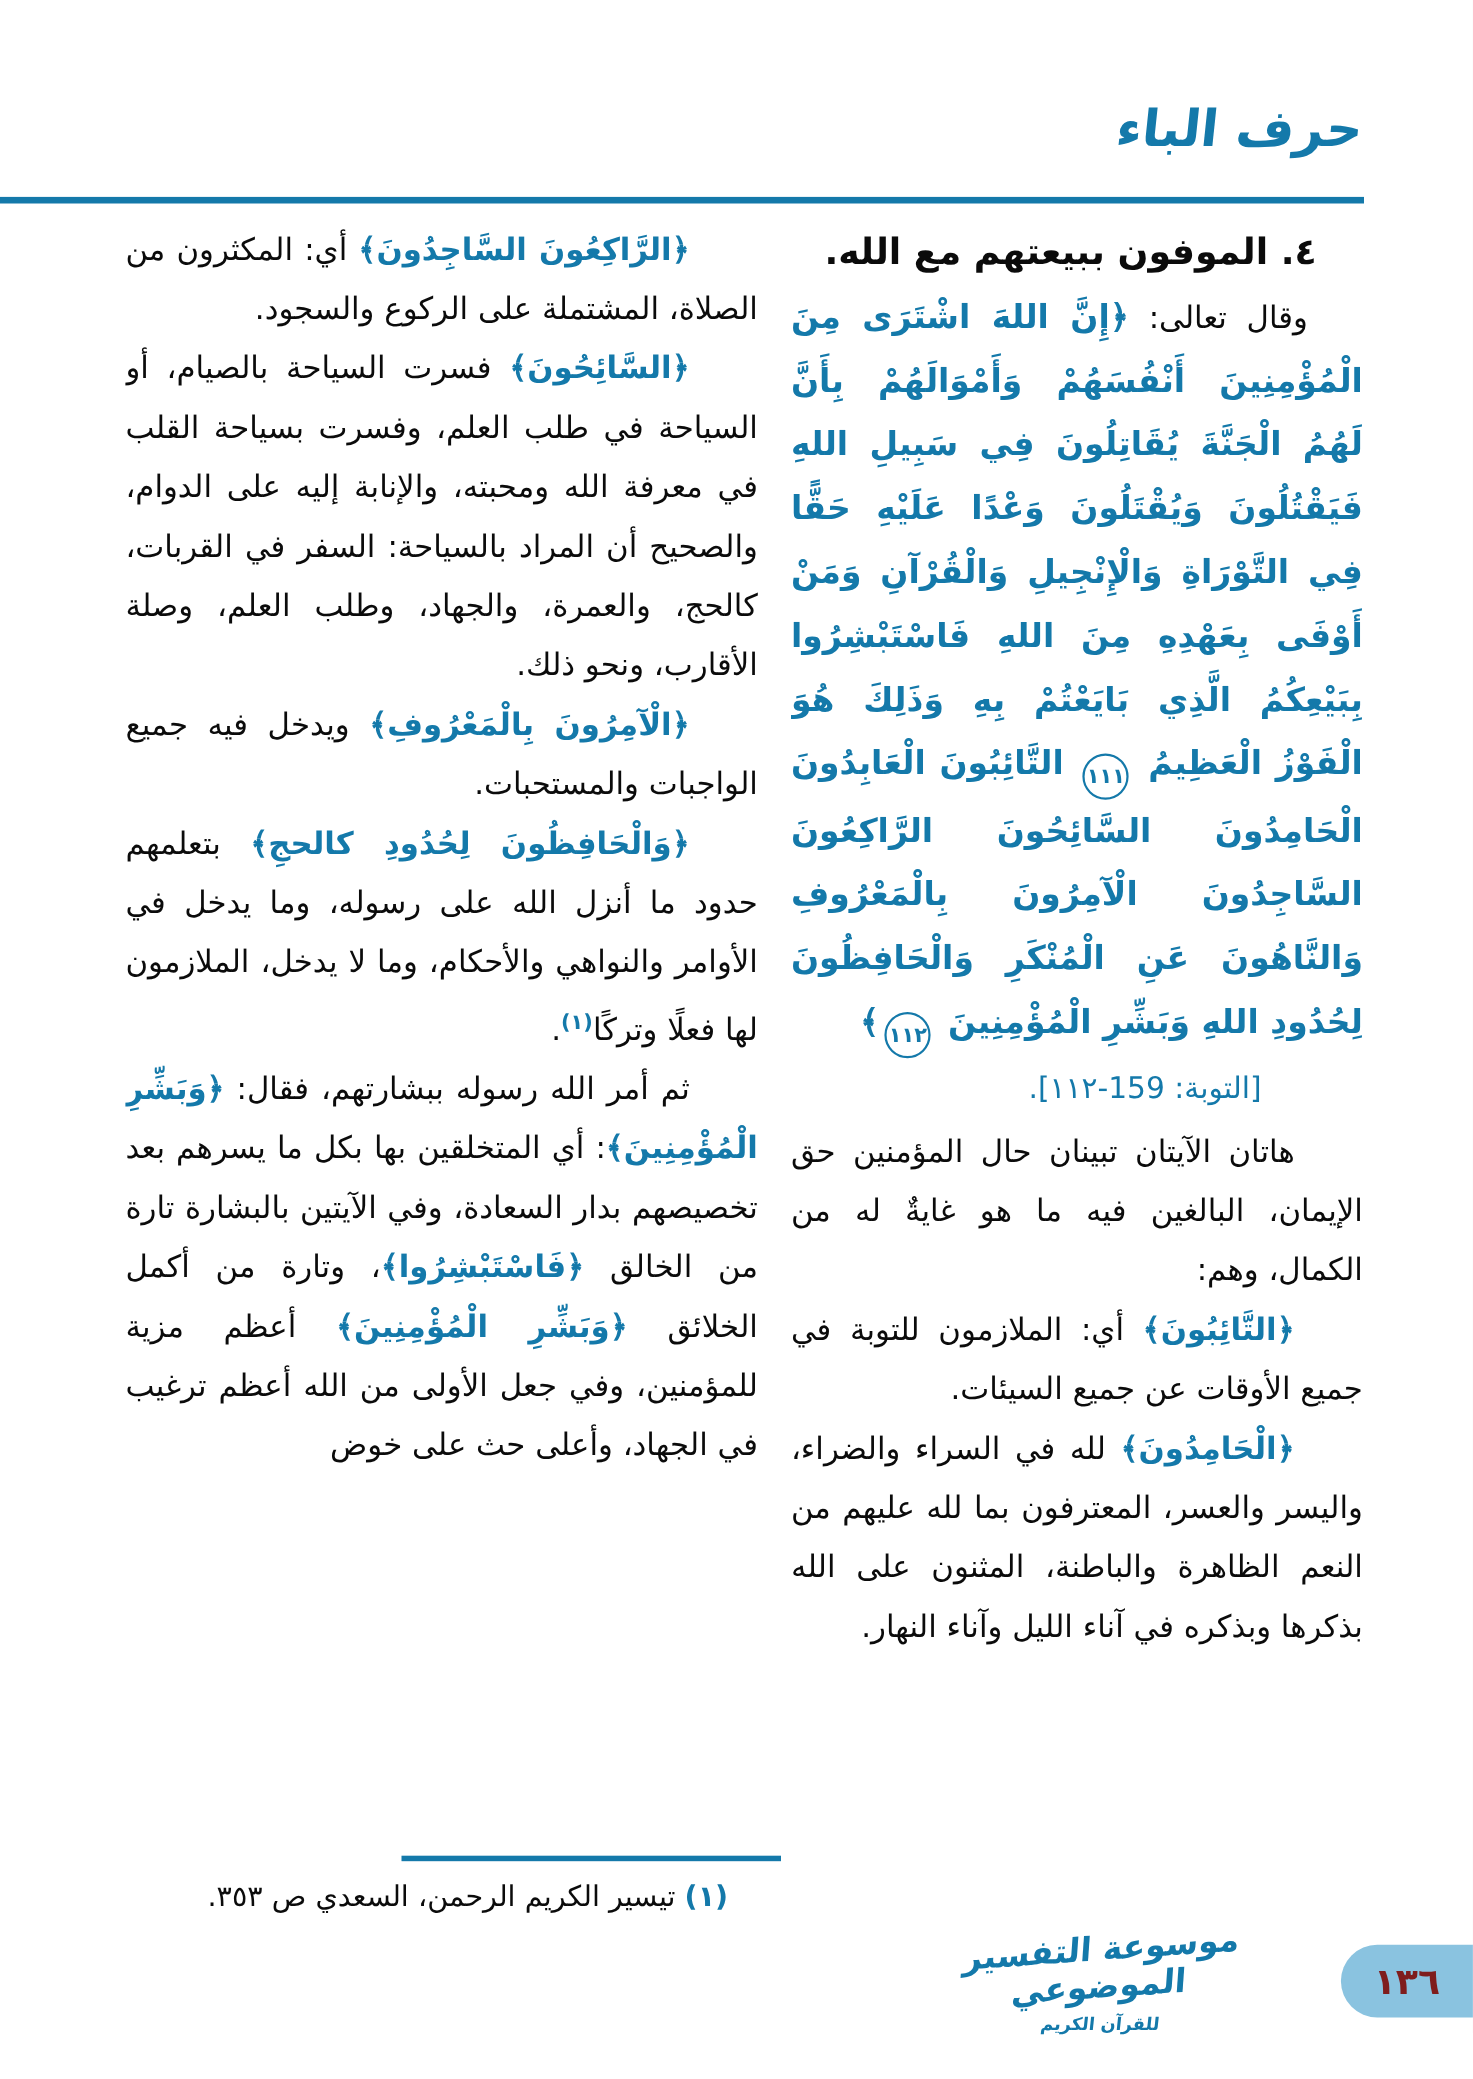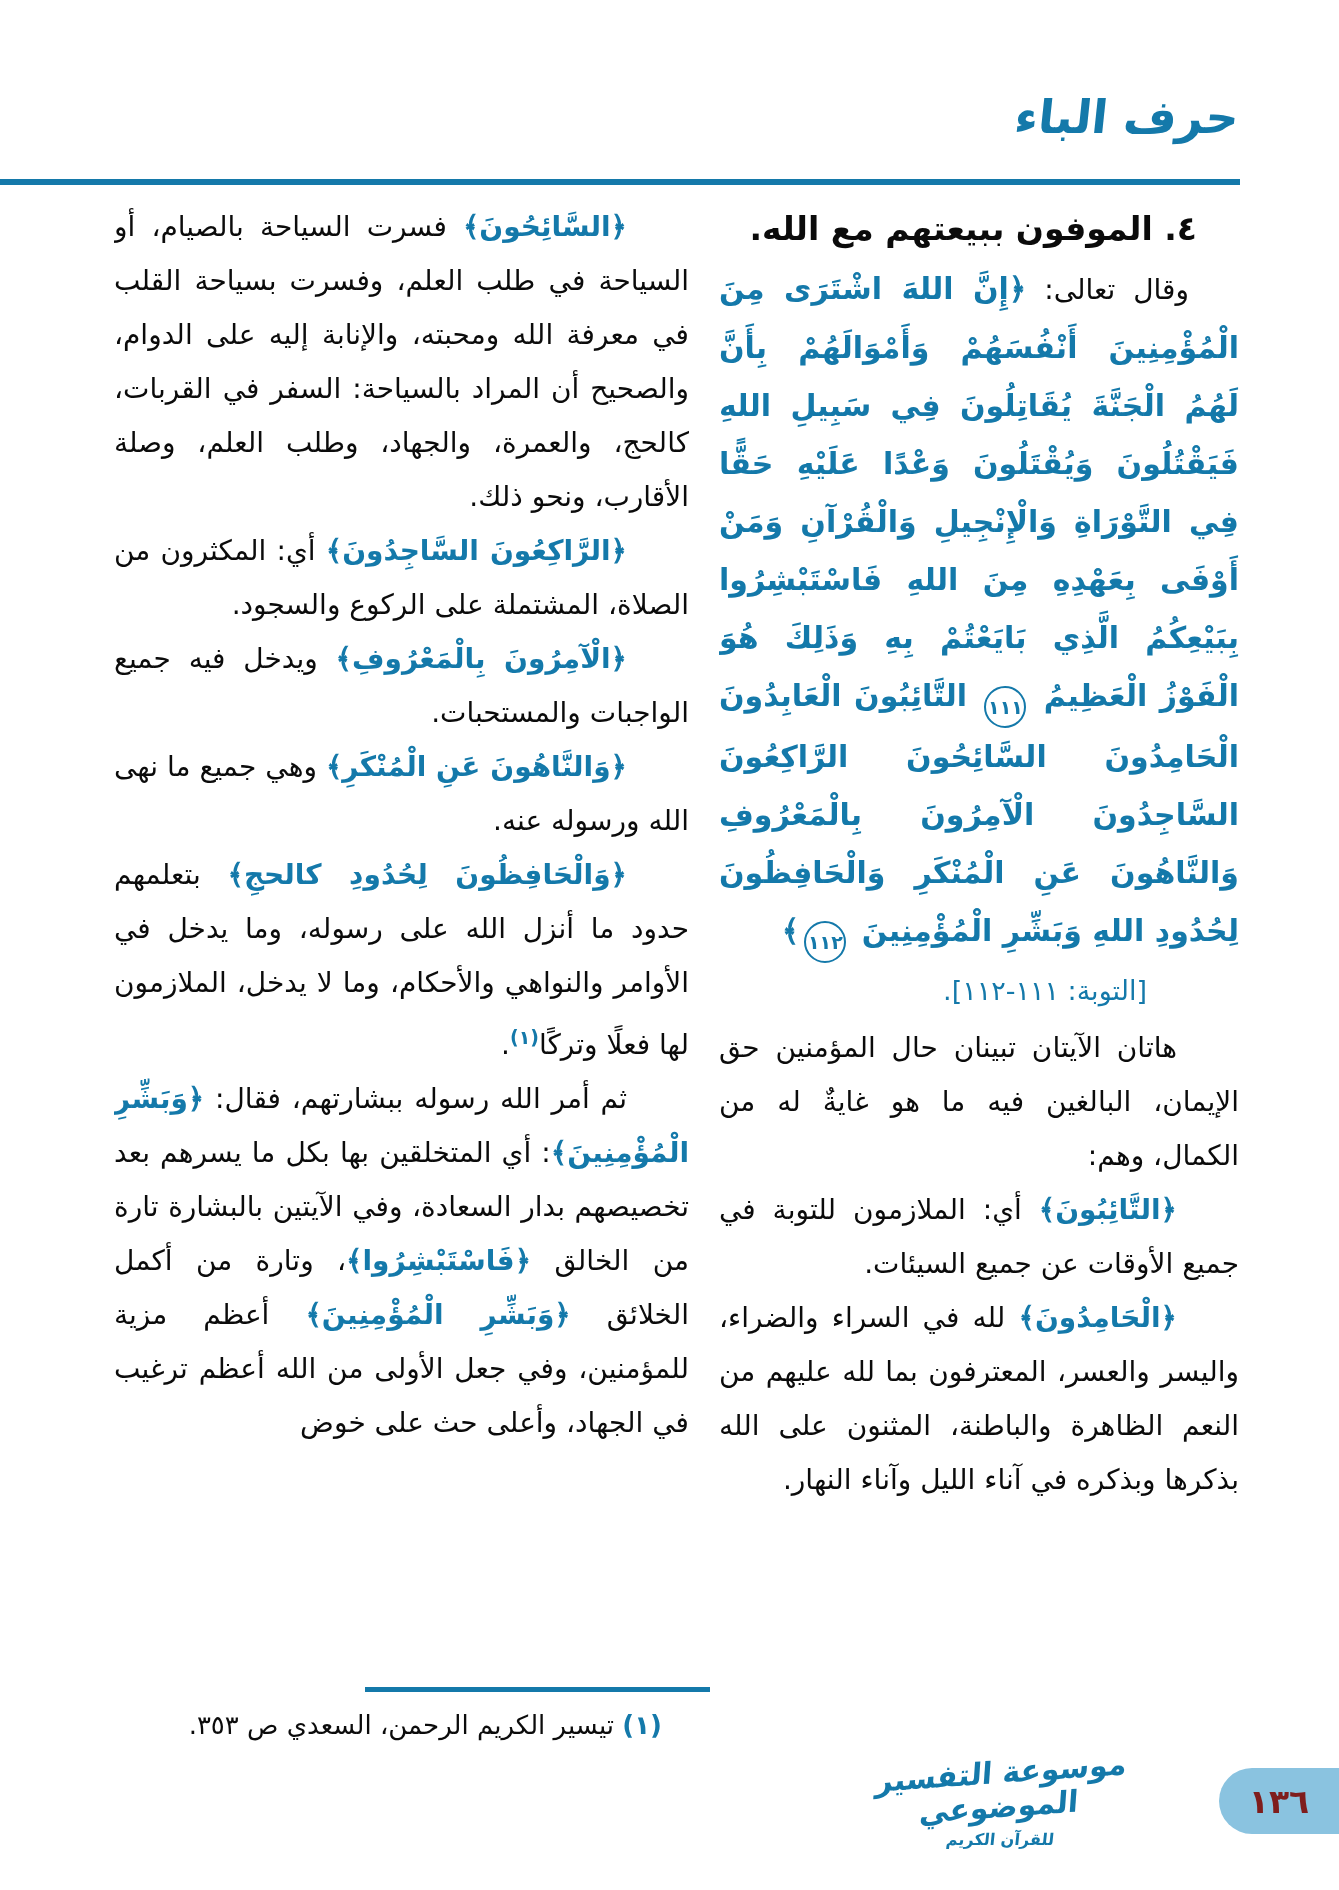--- a/index.html
+++ b/index.html
@@ -95,8 +95,8 @@
     </section>
 
     <section class="col col-left">
+      <p class="body"><span class="seg-quran">﴿الرَّاكِعُونَ السَّاجِدُونَ﴾</span><span class="seg-text"> أي: المكثرون من الصلاة، المشتملة على الركوع والسجود.</span></p>
       <p class="body"><span class="seg-quran">﴿السَّائِحُونَ﴾</span><span class="seg-text"> فسرت السياحة بالصيام، أو السياحة في طلب العلم، وفسرت بسياحة القلب في معرفة الله ومحبته، والإنابة إليه على الدوام، والصحيح أن المراد بالسياحة: السفر في القربات، كالحج، والعمرة، والجهاد، وطلب العلم، وصلة الأقارب، ونحو ذلك.</span></p>
-      <p class="body"><span class="seg-quran">﴿الرَّاكِعُونَ السَّاجِدُونَ﴾</span><span class="seg-text"> أي: المكثرون من الصلاة، المشتملة على الركوع والسجود.</span></p>
       <p class="body"><span class="seg-quran">﴿الْآمِرُونَ بِالْمَعْرُوفِ﴾</span><span class="seg-text"> ويدخل فيه جميع الواجبات والمستحبات.</span></p>
       <p class="body"><span class="seg-quran">﴿وَالنَّاهُونَ عَنِ الْمُنْكَرِ﴾</span><span class="seg-text"> وهي جميع ما نهى الله ورسوله عنه.</span></p>
       <p class="body"><span class="seg-quran">﴿وَالْحَافِظُونَ لِحُدُودِ كالحجِ﴾</span><span class="seg-text"> بتعلمهم حدود ما أنزل الله على رسوله، وما يدخل في الأوامر والنواهي والأحكام، وما لا يدخل، الملازمون لها فعلًا وتركًا</span><span class="seg-fnref">(١)</span><span class="seg-text">.</span></p>

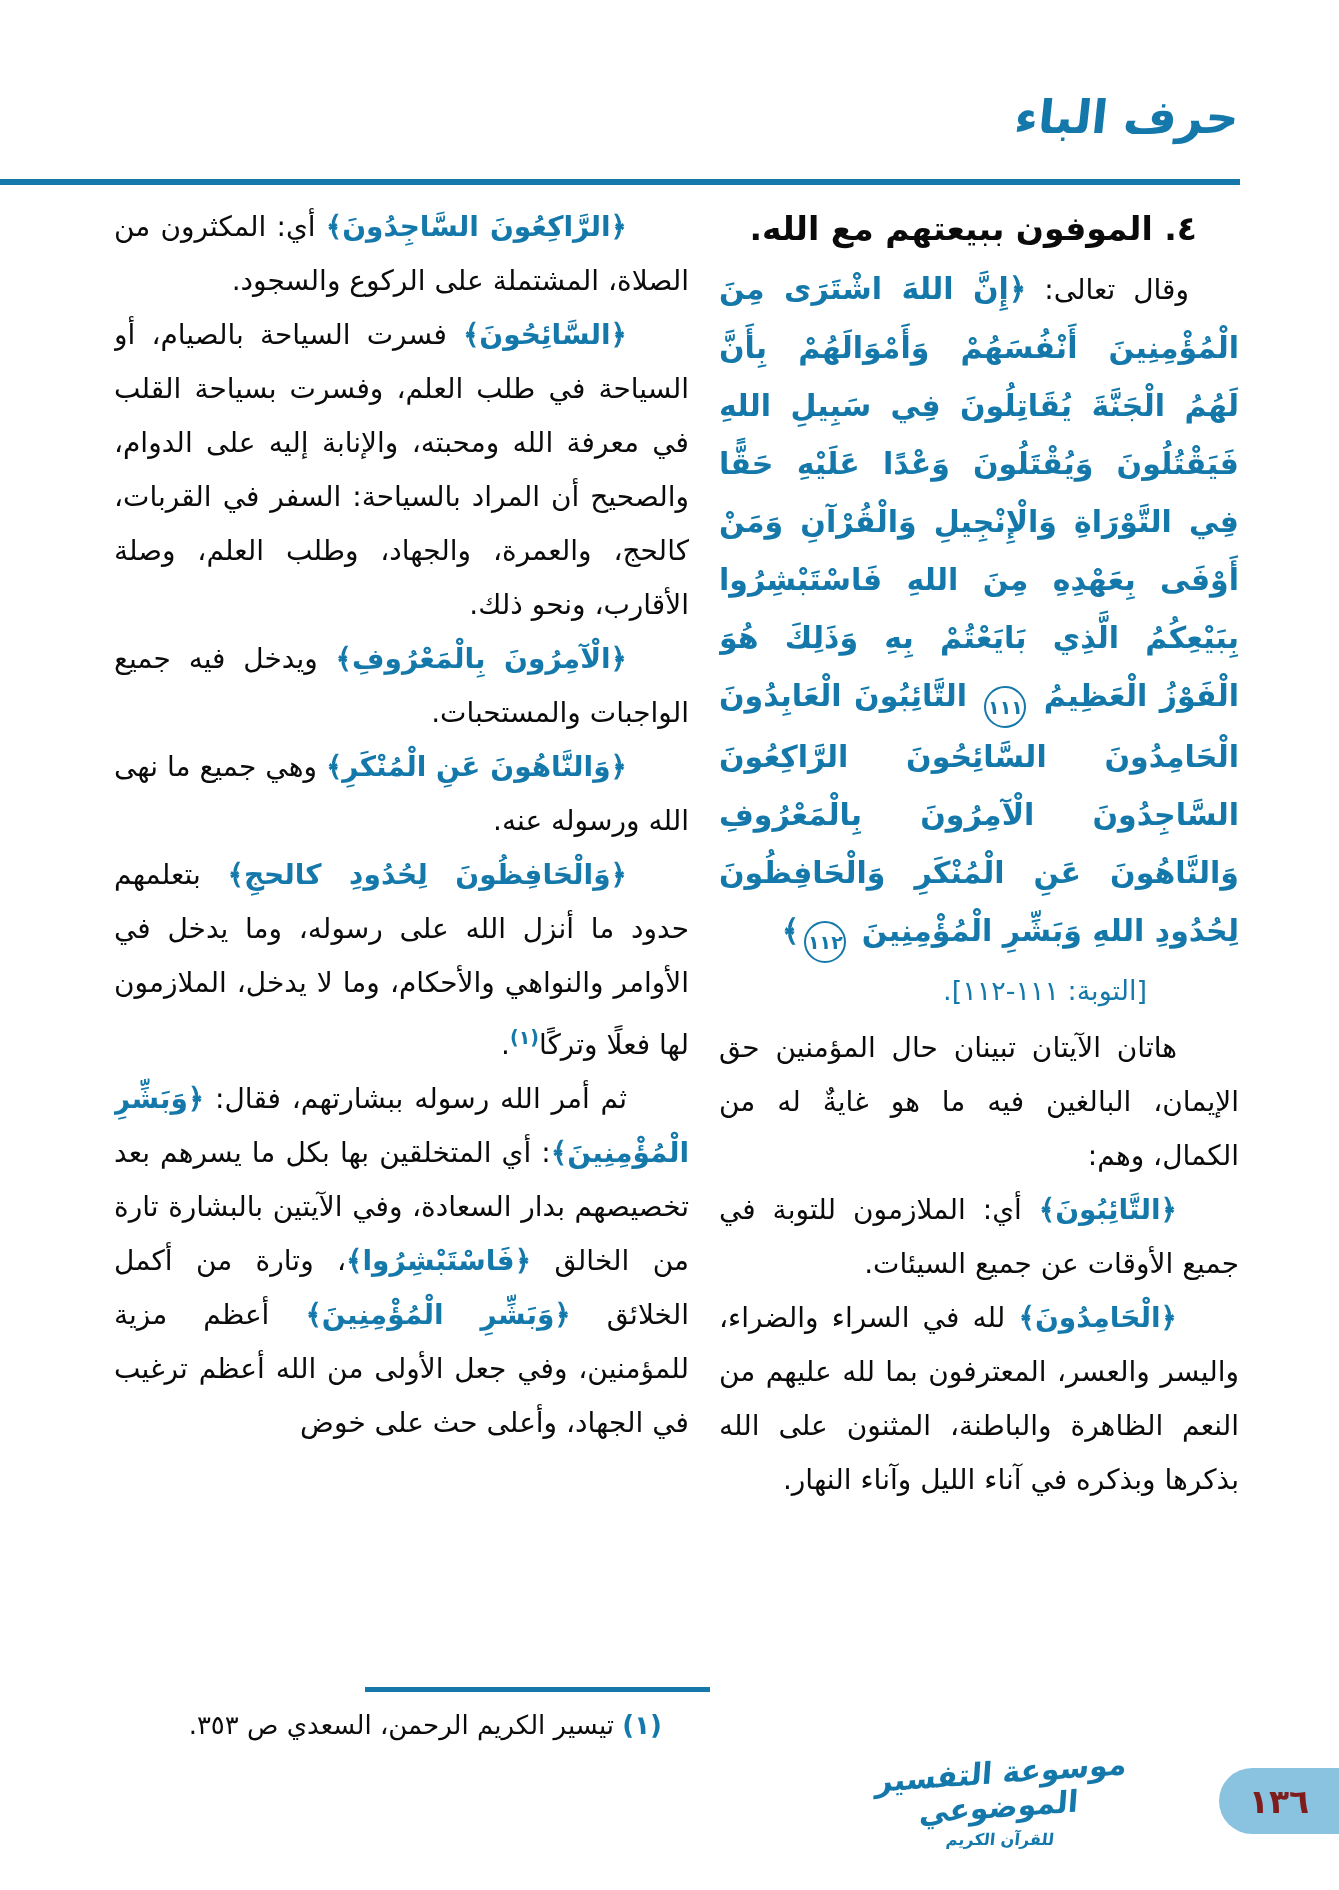--- a/index.html
+++ b/index.html
@@ -98,7 +98,6 @@
       <p class="body"><span class="seg-quran">﴿الرَّاكِعُونَ السَّاجِدُونَ﴾</span><span class="seg-text"> أي: المكثرون من الصلاة، المشتملة على الركوع والسجود.</span></p>
       <p class="body"><span class="seg-quran">﴿السَّائِحُونَ﴾</span><span class="seg-text"> فسرت السياحة بالصيام، أو السياحة في طلب العلم، وفسرت بسياحة القلب في معرفة الله ومحبته، والإنابة إليه على الدوام، والصحيح أن المراد بالسياحة: السفر في القربات، كالحج، والعمرة، والجهاد، وطلب العلم، وصلة الأقارب، ونحو ذلك.</span></p>
       <p class="body"><span class="seg-quran">﴿الْآمِرُونَ بِالْمَعْرُوفِ﴾</span><span class="seg-text"> ويدخل فيه جميع الواجبات والمستحبات.</span></p>
-      <p class="body"><span class="seg-quran">﴿وَالنَّاهُونَ عَنِ الْمُنْكَرِ﴾</span><span class="seg-text"> وهي جميع ما نهى الله ورسوله عنه.</span></p>
       <p class="body"><span class="seg-quran">﴿وَالْحَافِظُونَ لِحُدُودِ كالحجِ﴾</span><span class="seg-text"> بتعلمهم حدود ما أنزل الله على رسوله، وما يدخل في الأوامر والنواهي والأحكام، وما لا يدخل، الملازمون لها فعلًا وتركًا</span><span class="seg-fnref">(١)</span><span class="seg-text">.</span></p>
       <p class="body"><span class="seg-text">ثم أمر الله رسوله ببشارتهم، فقال: </span><span class="seg-quran">﴿وَبَشِّرِ الْمُؤْمِنِينَ﴾</span><span class="seg-text">: أي المتخلقين بها بكل ما يسرهم بعد تخصيصهم بدار السعادة، وفي الآيتين بالبشارة تارة من الخالق </span><span class="seg-quran">﴿فَاسْتَبْشِرُوا﴾</span><span class="seg-text">، وتارة من أكمل الخلائق </span><span class="seg-quran">﴿وَبَشِّرِ الْمُؤْمِنِينَ﴾</span><span class="seg-text"> أعظم مزية للمؤمنين، وفي جعل الأولى من الله أعظم ترغيب في الجهاد، وأعلى حث على خوض</span></p>
     </section>

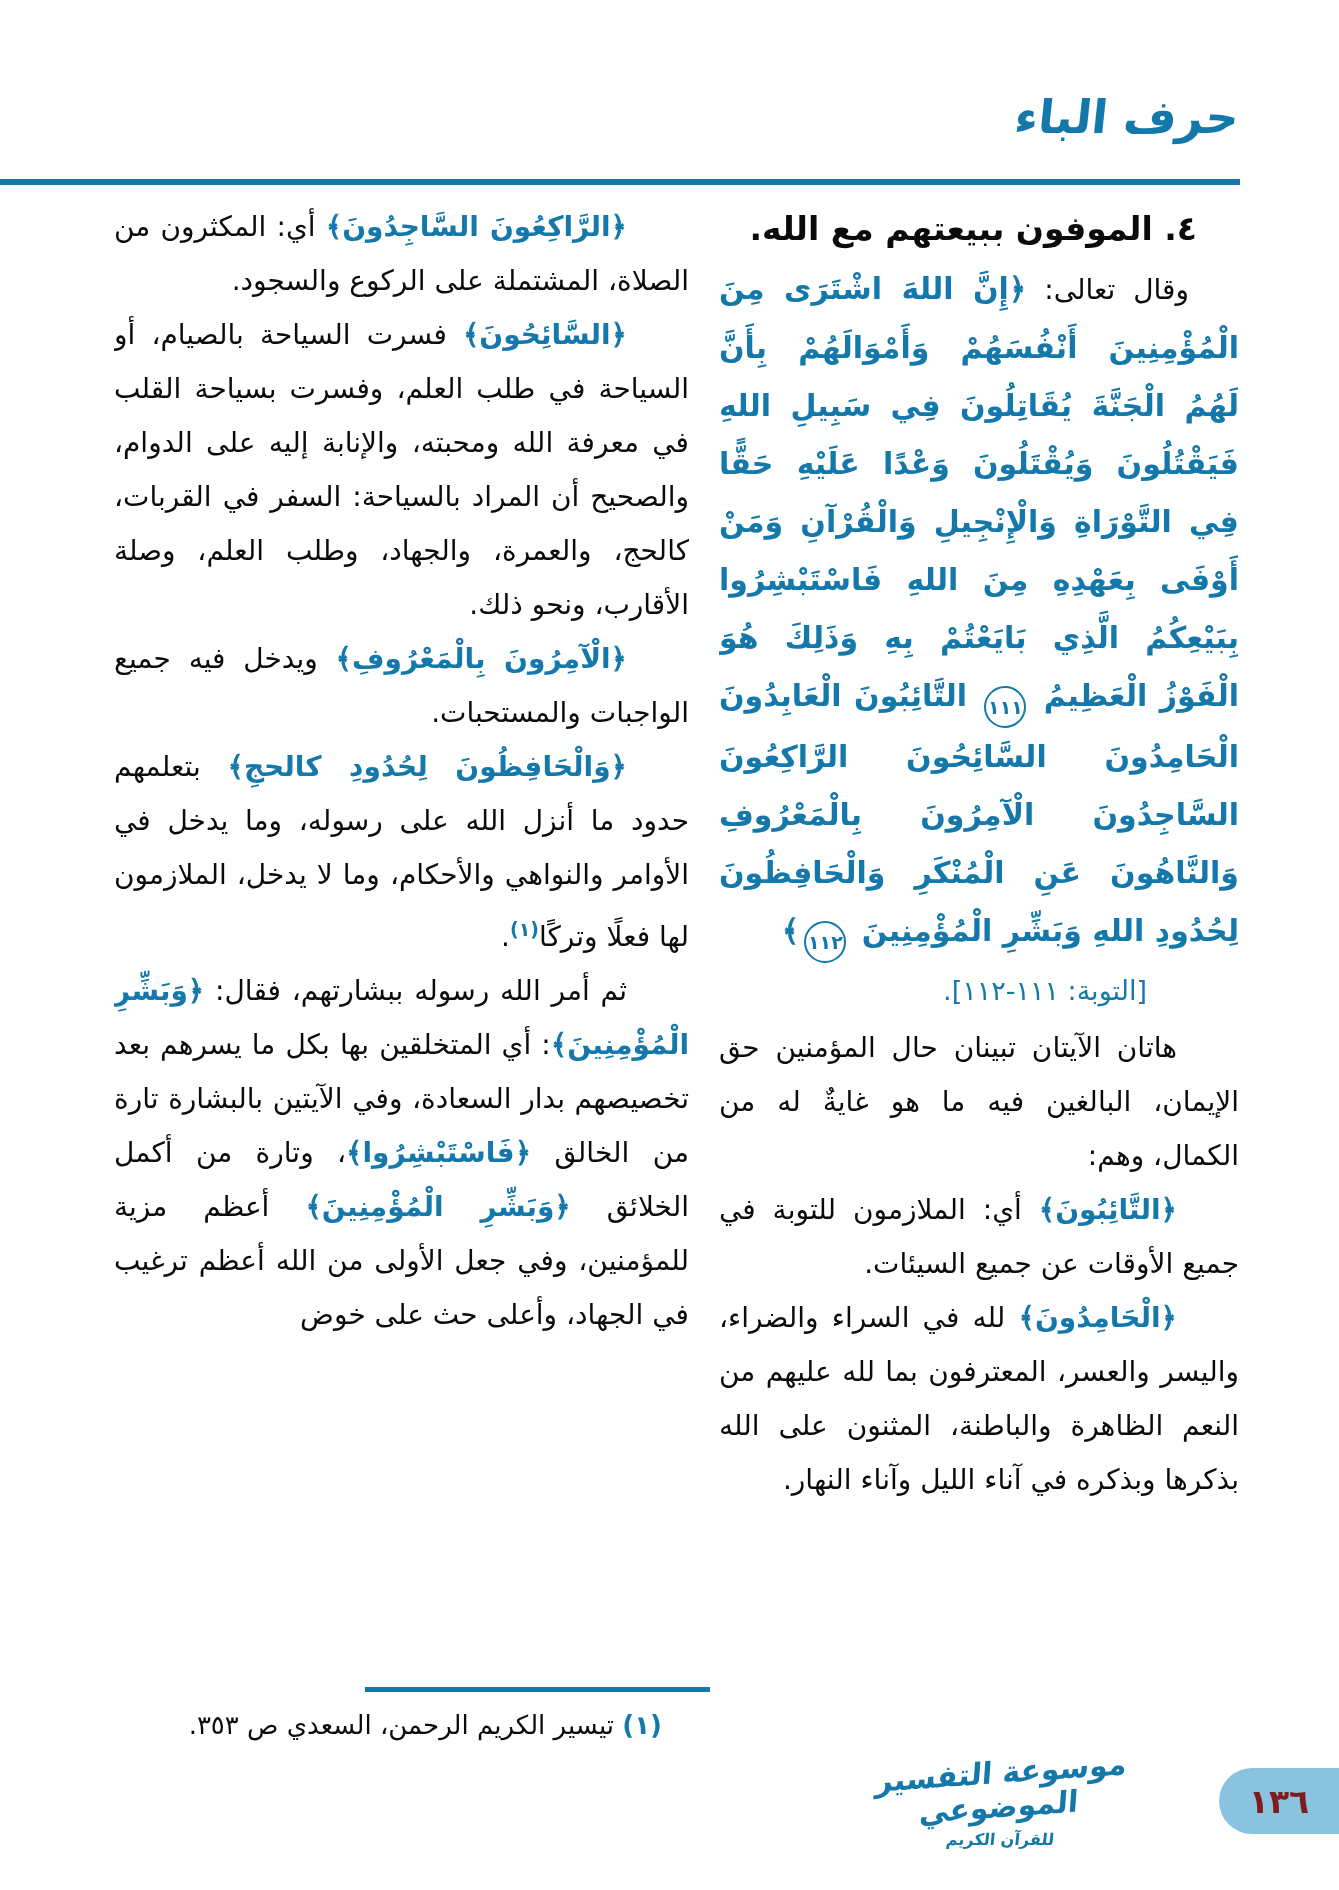--- a/index.html
+++ b/index.html
@@ -88,7 +88,7 @@
     <section class="col col-right">
       <h2 class="section-heading">٤. الموفون ببيعتهم مع الله.</h2>
       <p class="body verse-block"><span class="seg-text">وقال تعالى: </span><span class="seg-quran">﴿إِنَّ اللهَ اشْتَرَى مِنَ الْمُؤْمِنِينَ أَنْفُسَهُمْ وَأَمْوَالَهُمْ بِأَنَّ لَهُمُ الْجَنَّةَ يُقَاتِلُونَ فِي سَبِيلِ اللهِ فَيَقْتُلُونَ وَيُقْتَلُونَ وَعْدًا عَلَيْهِ حَقًّا فِي التَّوْرَاةِ وَالْإِنْجِيلِ وَالْقُرْآنِ وَمَنْ أَوْفَى بِعَهْدِهِ مِنَ اللهِ فَاسْتَبْشِرُوا بِبَيْعِكُمُ الَّذِي بَايَعْتُمْ بِهِ وَذَلِكَ هُوَ الْفَوْزُ الْعَظِيمُ </span><span class="seg-aya">١١١</span><span class="seg-quran"> التَّائِبُونَ الْعَابِدُونَ الْحَامِدُونَ السَّائِحُونَ الرَّاكِعُونَ السَّاجِدُونَ الْآمِرُونَ بِالْمَعْرُوفِ وَالنَّاهُونَ عَنِ الْمُنْكَرِ وَالْحَافِظُونَ لِحُدُودِ اللهِ وَبَشِّرِ الْمُؤْمِنِينَ </span><span class="seg-aya">١١٢</span><span class="seg-quran">﴾</span></p>
-      <p class="ref-line">[التوبة: ١١١-١١٢].</p>
+      <p class="ref-line">[التوبة: 159-١١٢].</p>
       <p class="body"><span class="seg-text">هاتان الآيتان تبينان حال المؤمنين حق الإيمان، البالغين فيه ما هو غايةٌ له من الكمال، وهم:</span></p>
       <p class="body"><span class="seg-quran">﴿التَّائِبُونَ﴾</span><span class="seg-text"> أي: الملازمون للتوبة في جميع الأوقات عن جميع السيئات.</span></p>
       <p class="body"><span class="seg-quran">﴿الْحَامِدُونَ﴾</span><span class="seg-text"> لله في السراء والضراء، واليسر والعسر، المعترفون بما لله عليهم من النعم الظاهرة والباطنة، المثنون على الله بذكرها وبذكره في آناء الليل وآناء النهار.</span></p>

